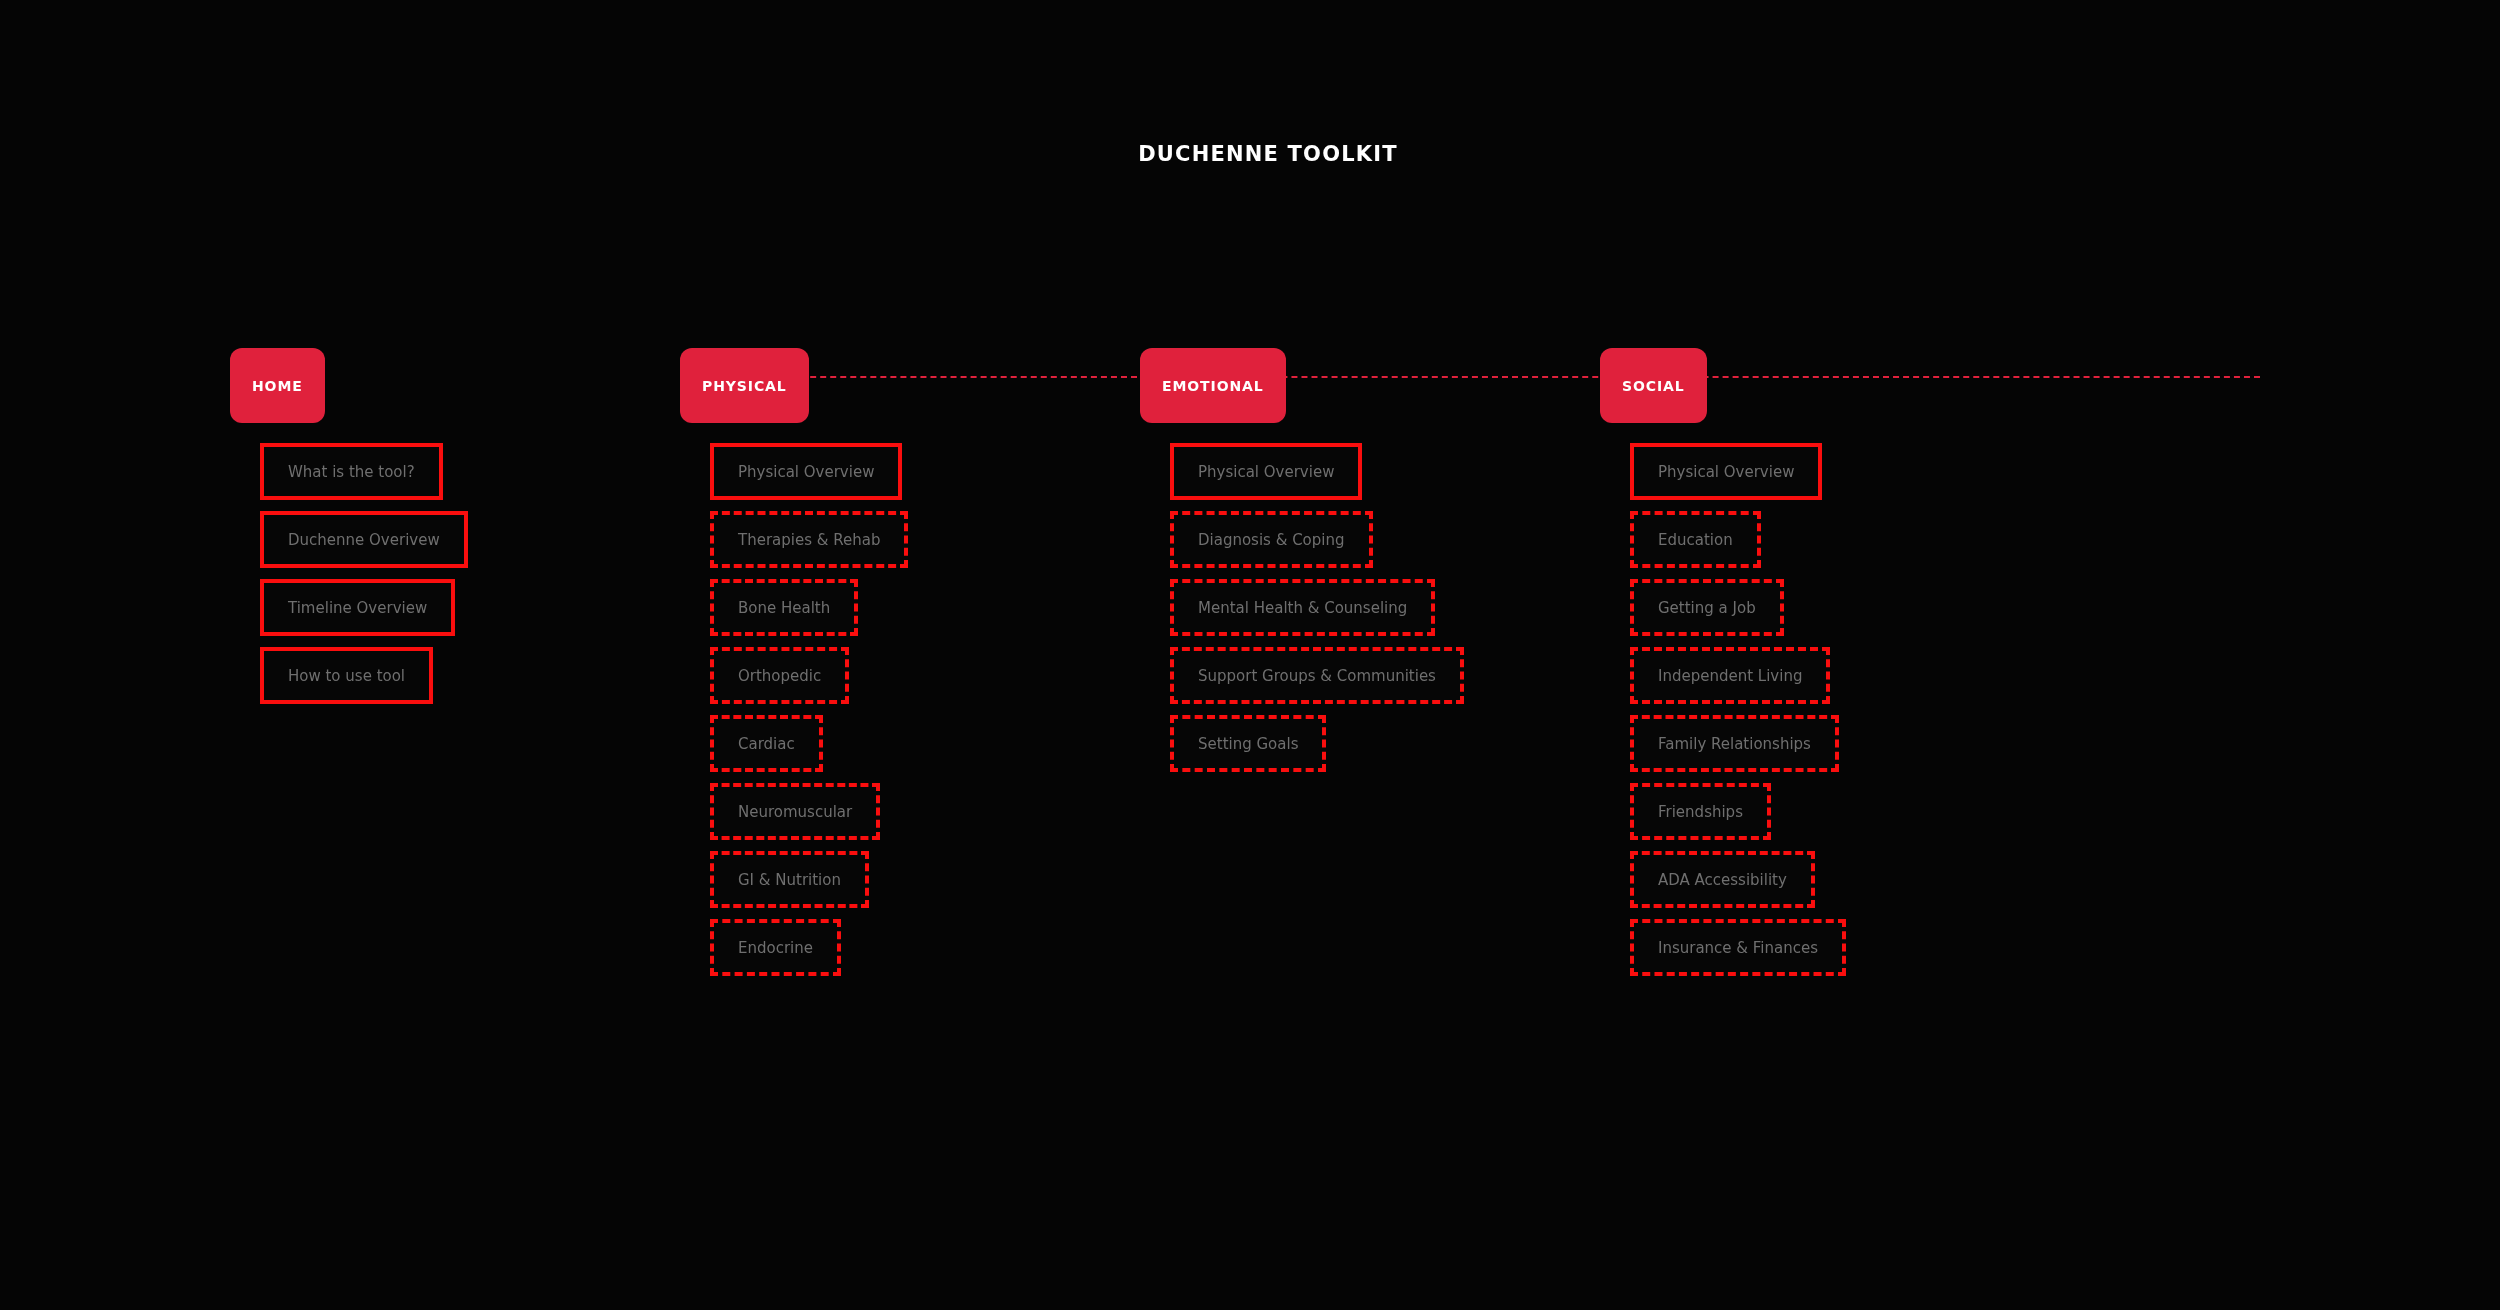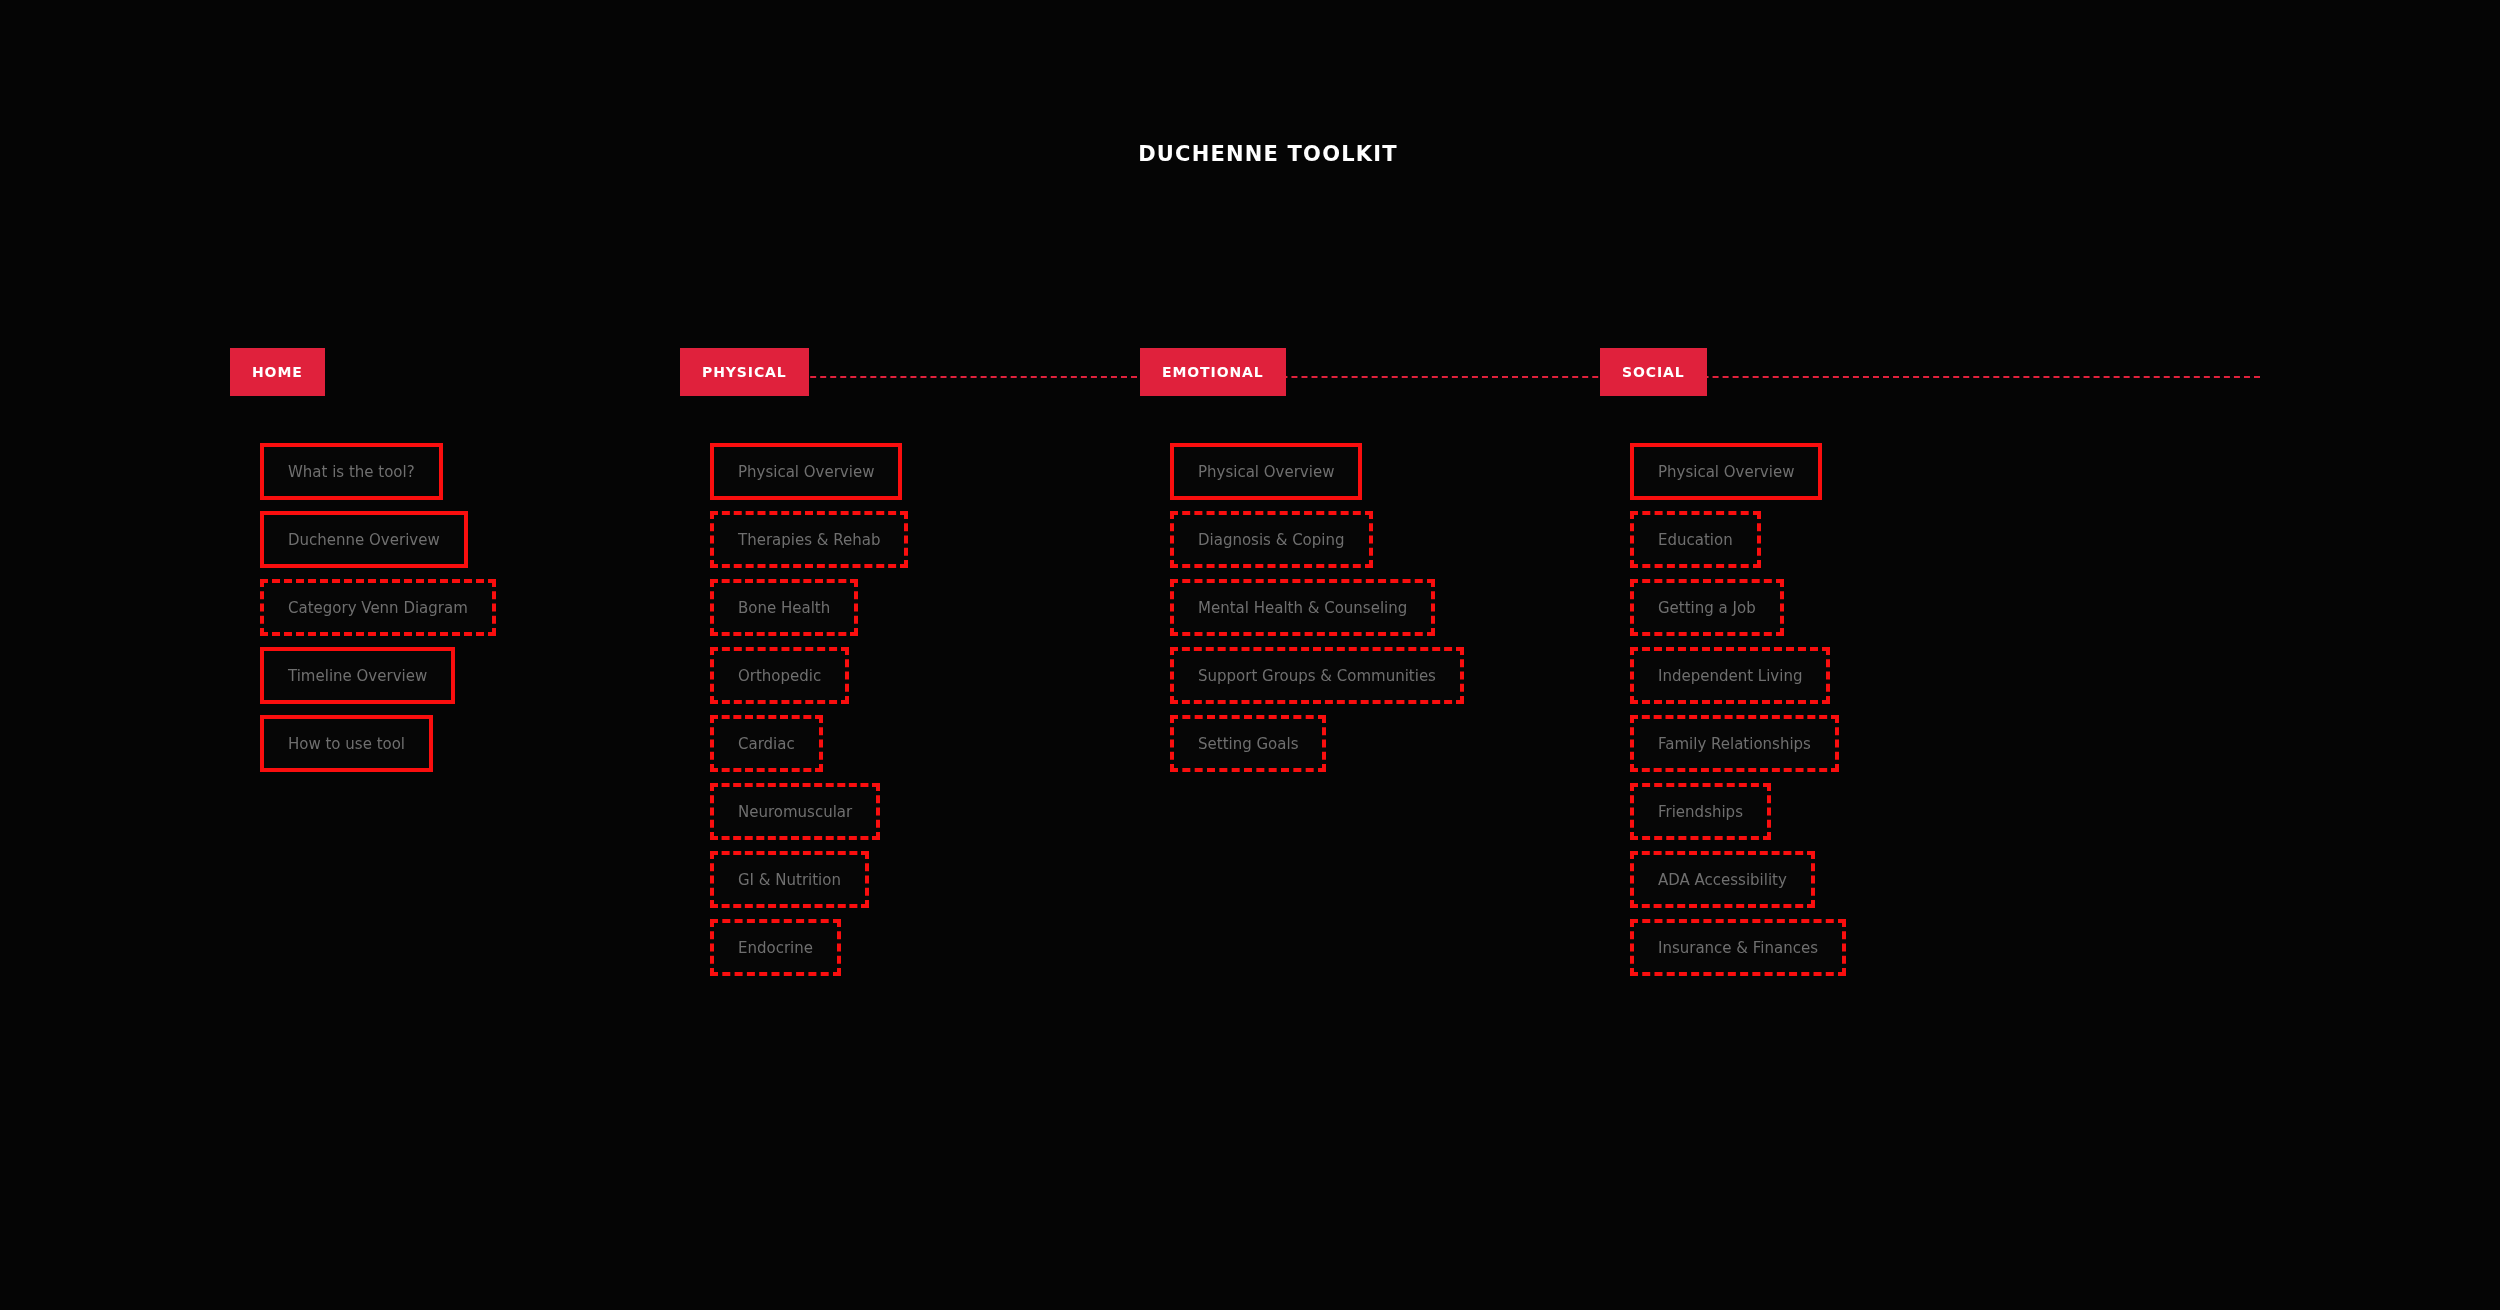--- a/index.html
+++ b/index.html
@@ -59,7 +59,7 @@
     display:inline-flex;
     align-items:center;
     justify-content:center;
-    height:48px;
+    height:75px;
     padding:0 22px;
     background:#E0213C;
     color:#ffffff;
@@ -68,6 +68,7 @@
     letter-spacing:0.9px;
     white-space:nowrap;
     font-family:"DejaVu Sans", sans-serif;
+    border-radius:12px;
   }
 
   

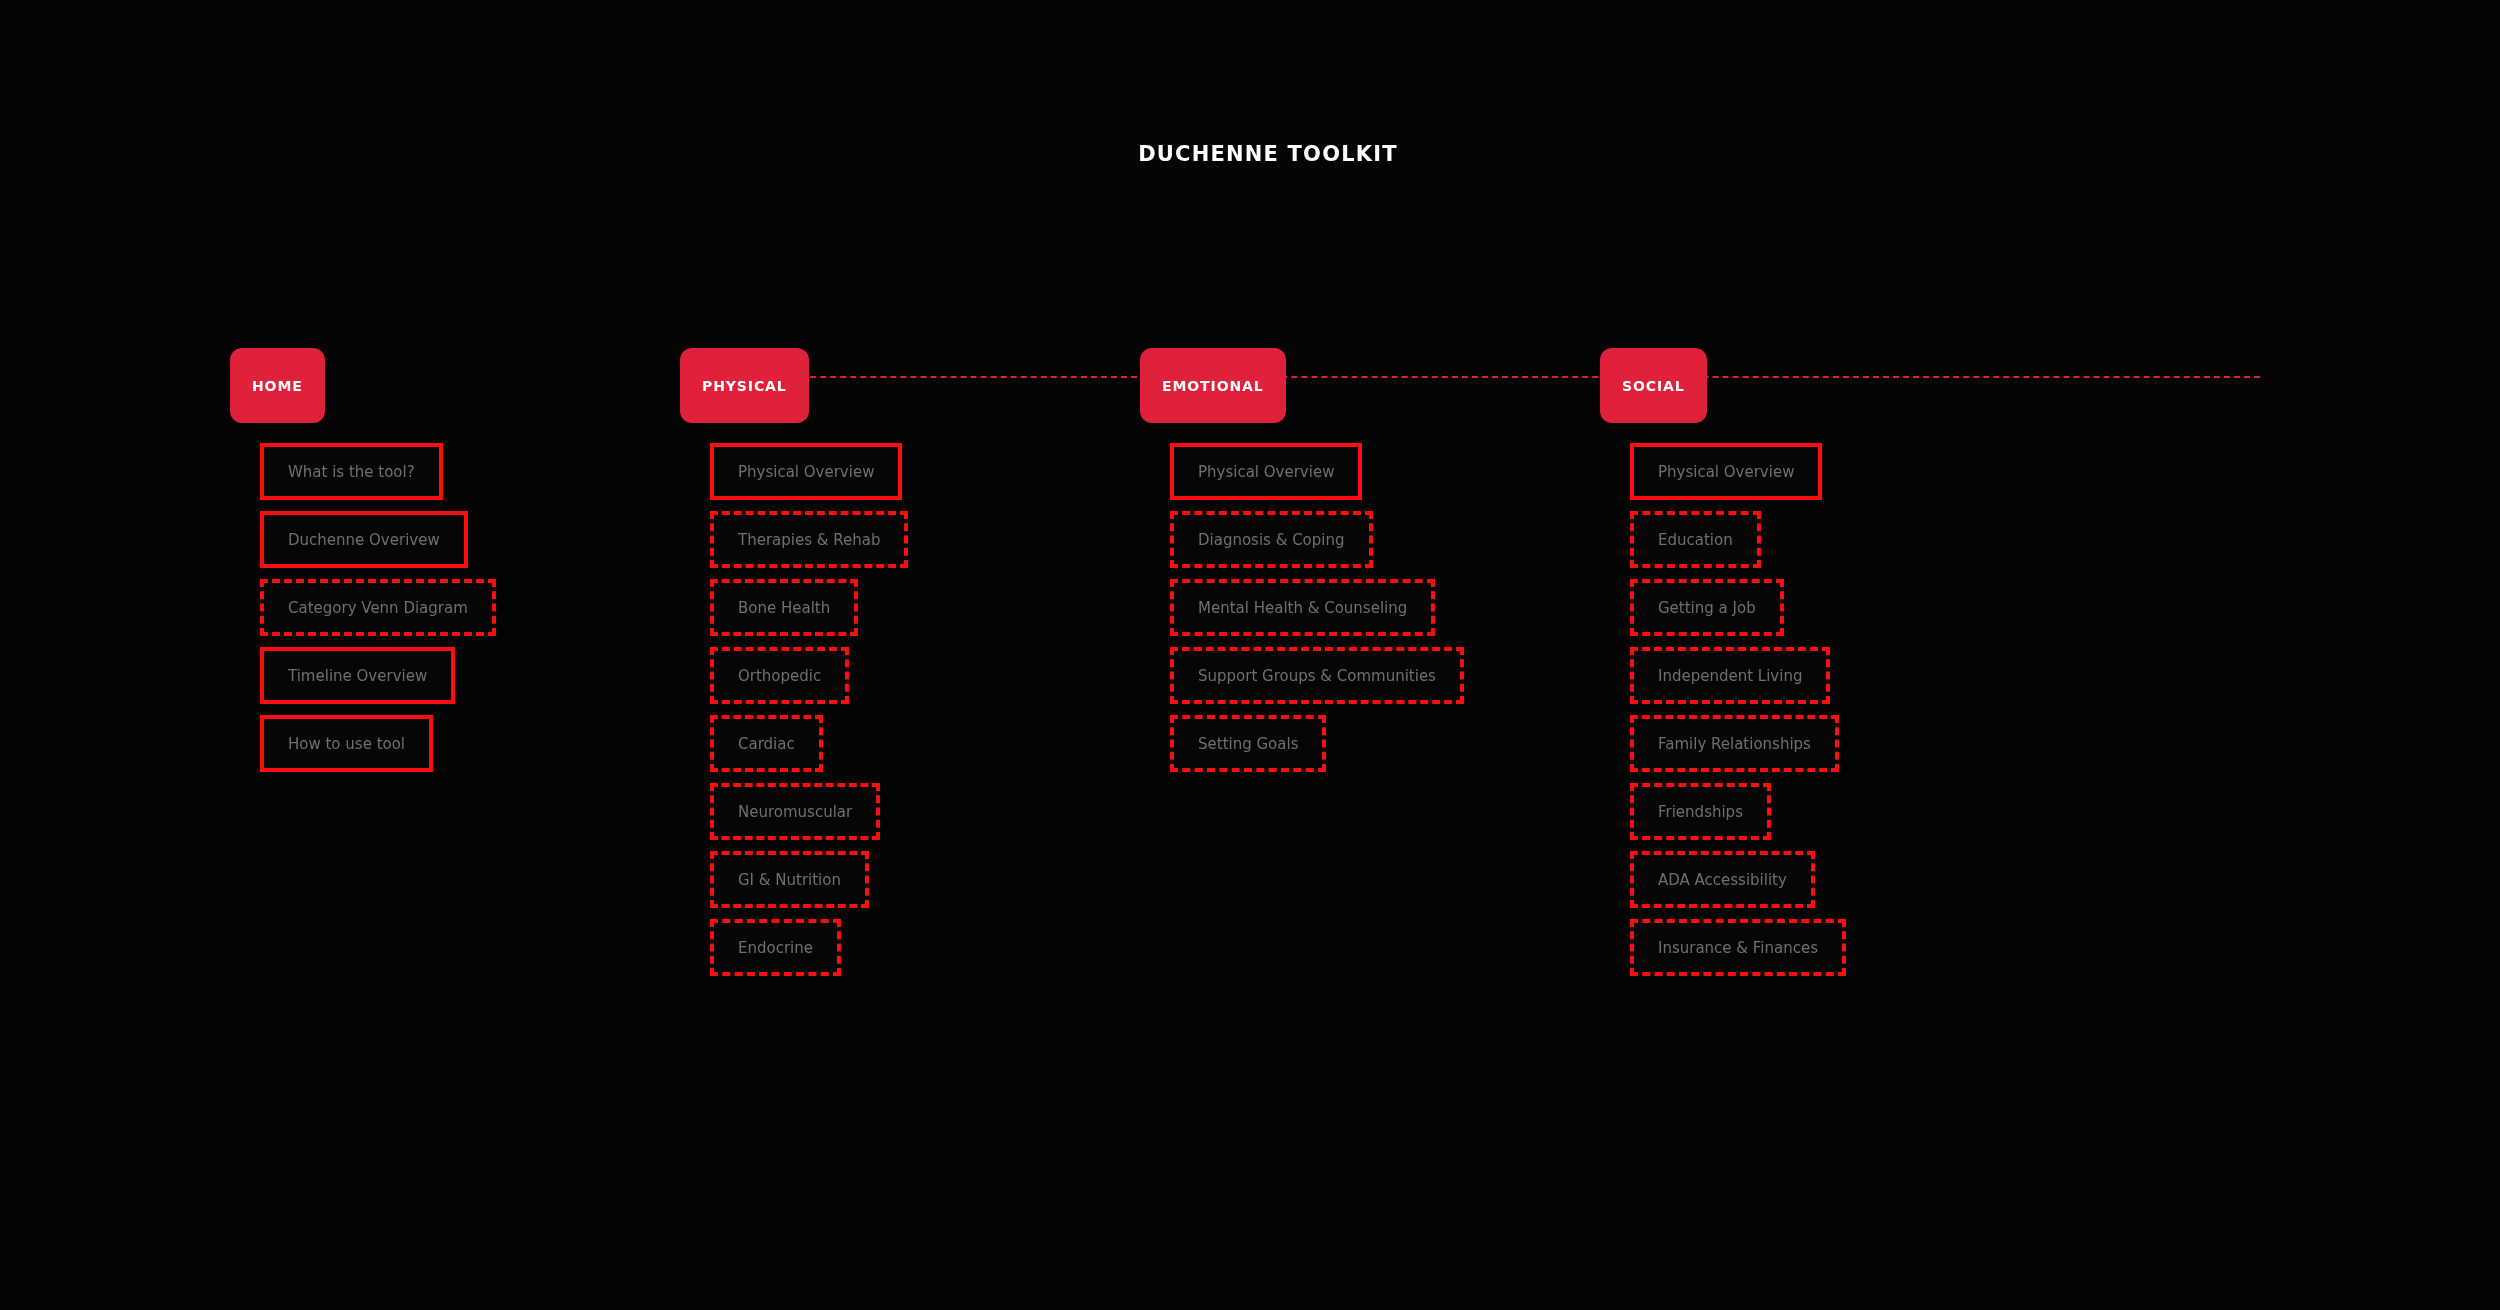--- a/index.html
+++ b/index.html
@@ -116,7 +116,6 @@
       <div class="column col-home" style="left: 230px;"><div class="col-header">HOME</div><div class="col-items">
           <div class="node-box solid">What is the tool?</div>
           <div class="node-box solid">Duchenne Overivew</div>
-          <div class="node-box dashed">Category Venn Diagram</div>
           <div class="node-box solid">Timeline Overview</div>
           <div class="node-box solid">How to use tool</div>
         </div></div>

